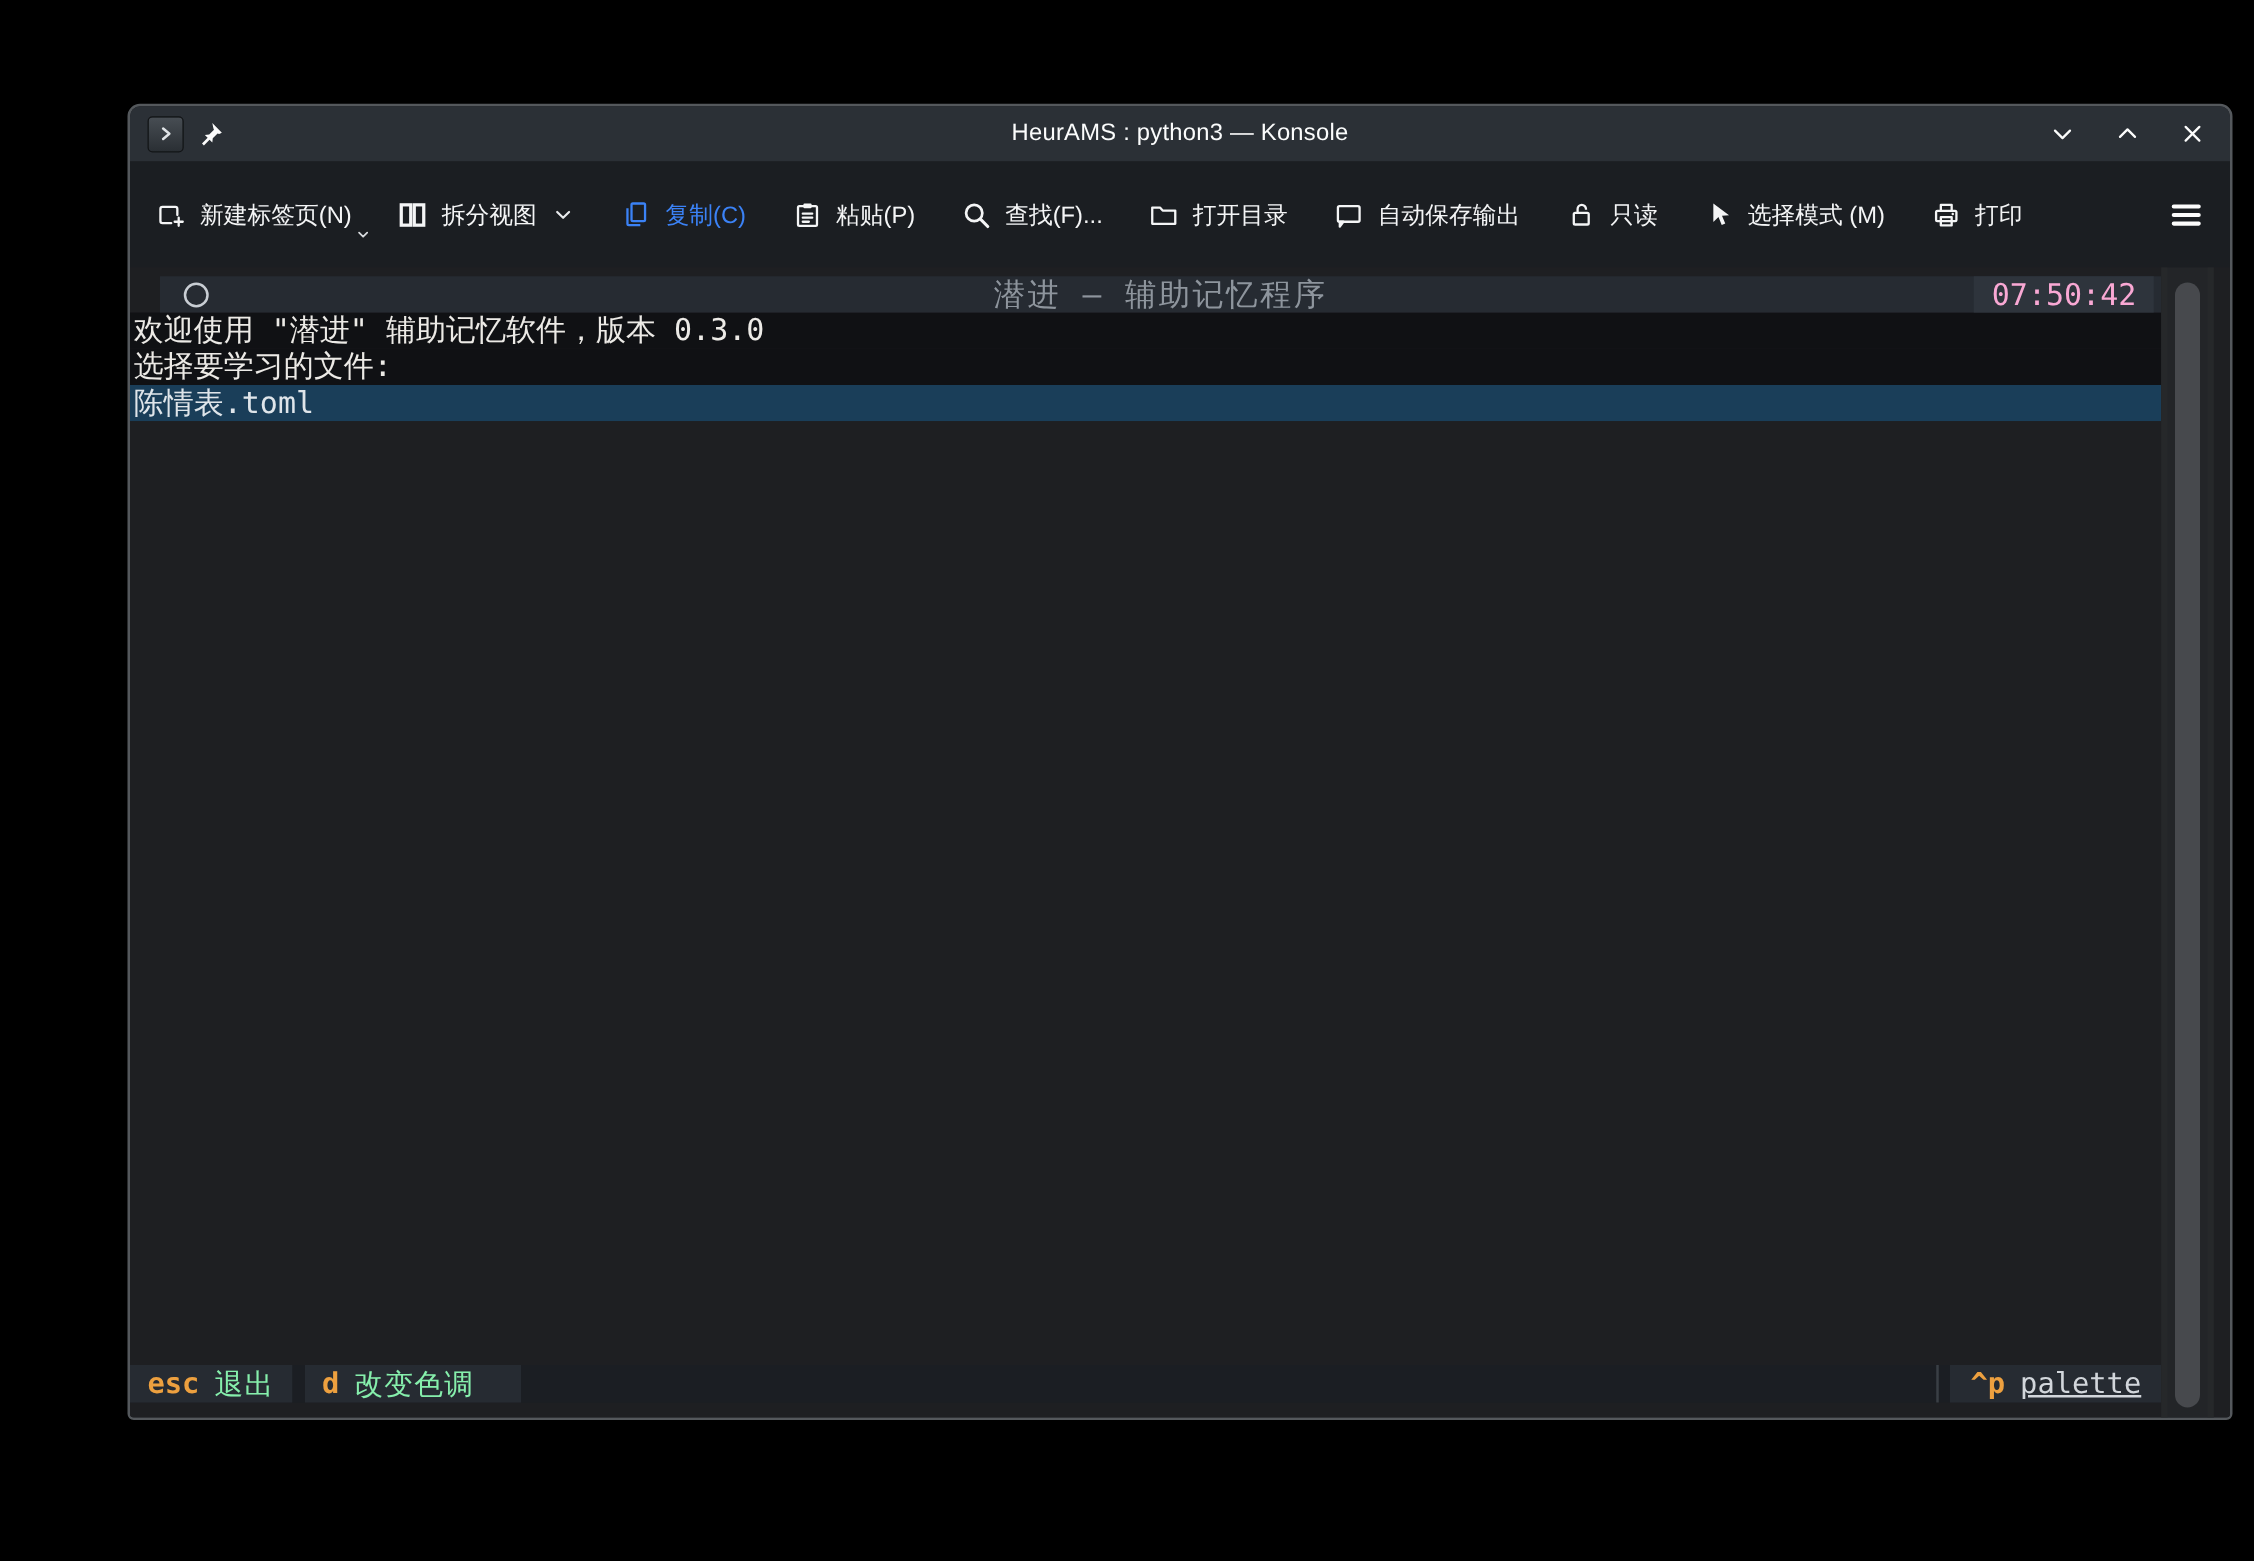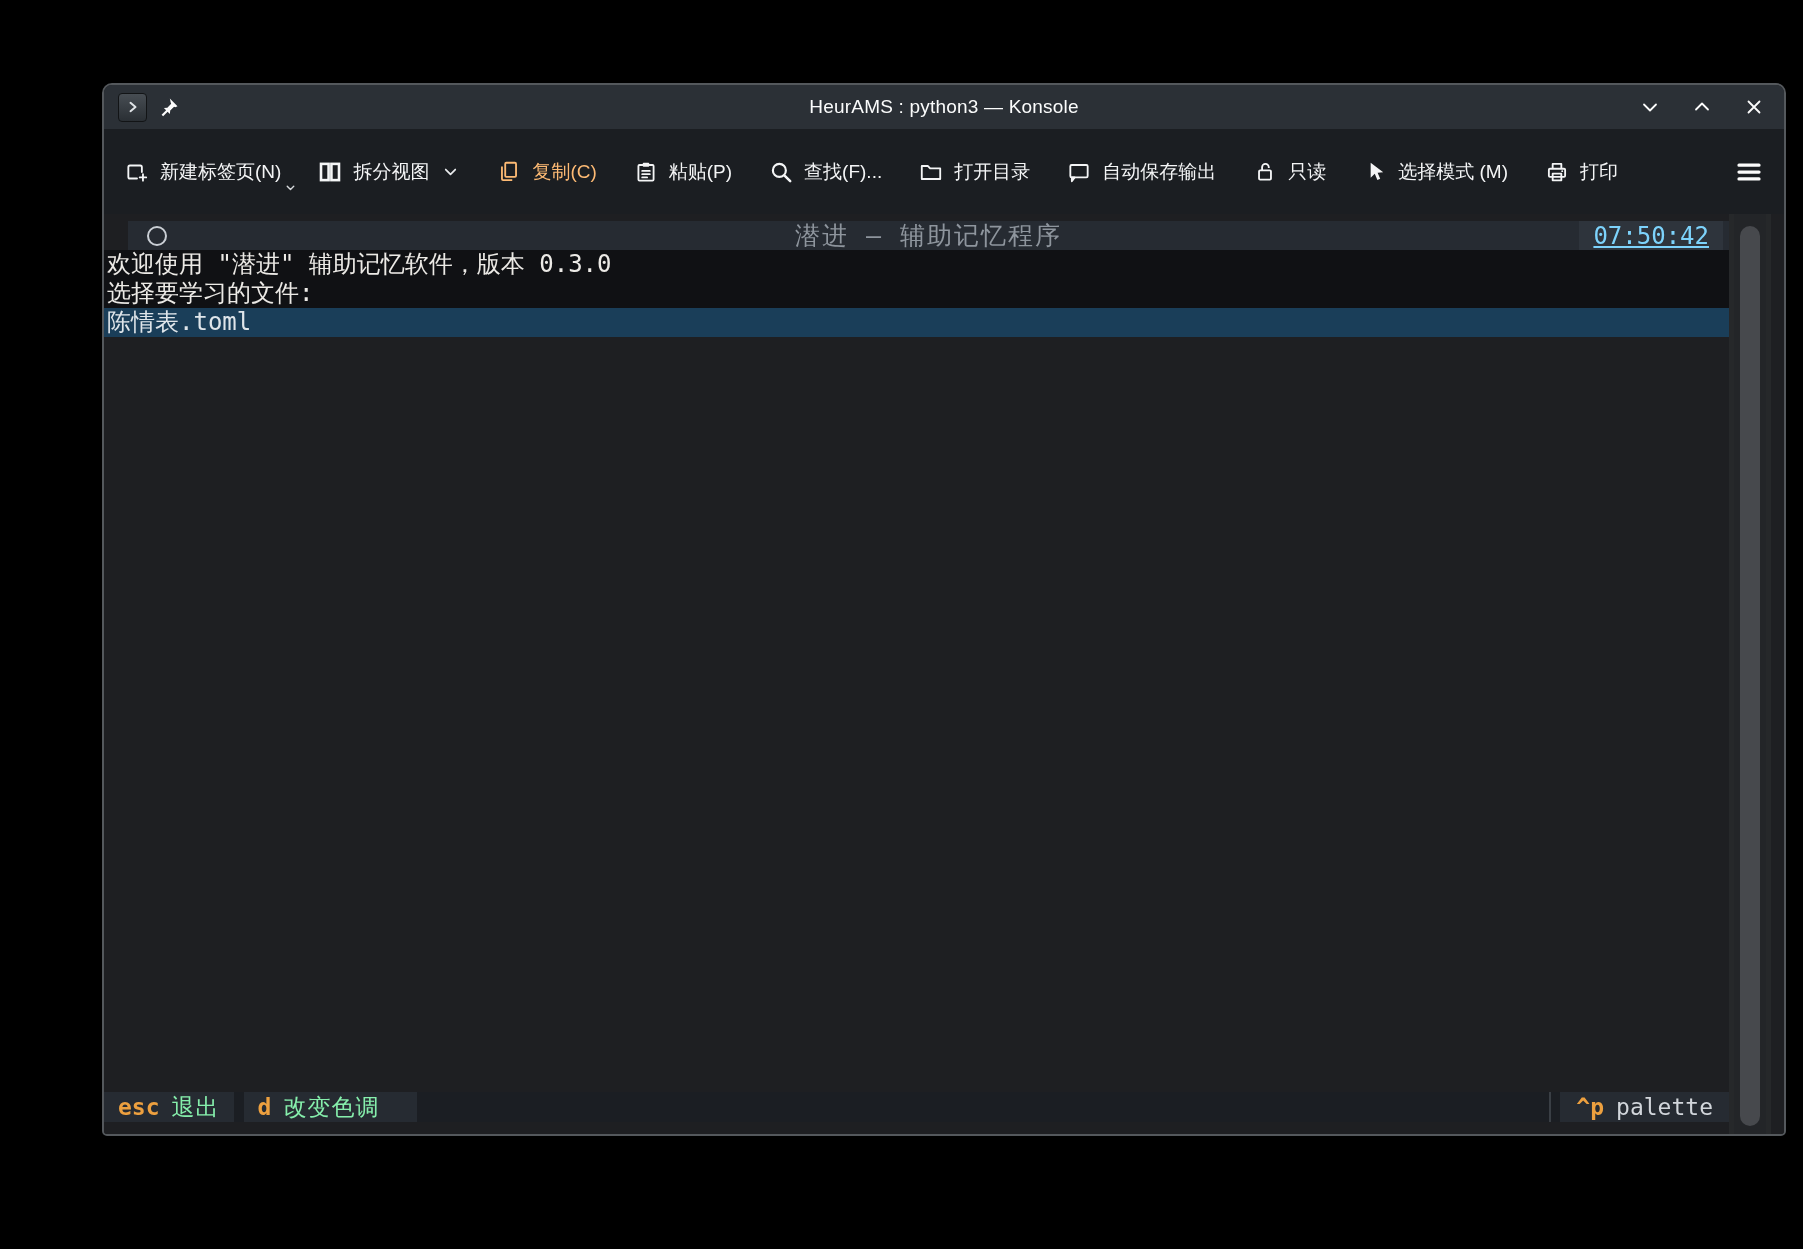--- a/index.html
+++ b/index.html
@@ -21,7 +21,7 @@
     padding:12px 20px;gap:36px;}
   .titem{display:flex;align-items:center;gap:10px;color:#f4f5f6;font-size:19px;position:relative;white-space:nowrap;}
   .titem svg{flex:0 0 auto;}
-  .titem.disabled{color:#fdba74;}
+  .titem.disabled{color:#3b82f6;}
   .submarker{position:absolute;right:-16px;bottom:-9px;color:#d7dadd;}
   .menu-chevron{color:#e8eaec;margin-left:2px;}
   .hamburger{margin-left:auto;color:#fcfcfc;display:flex;align-items:center;}

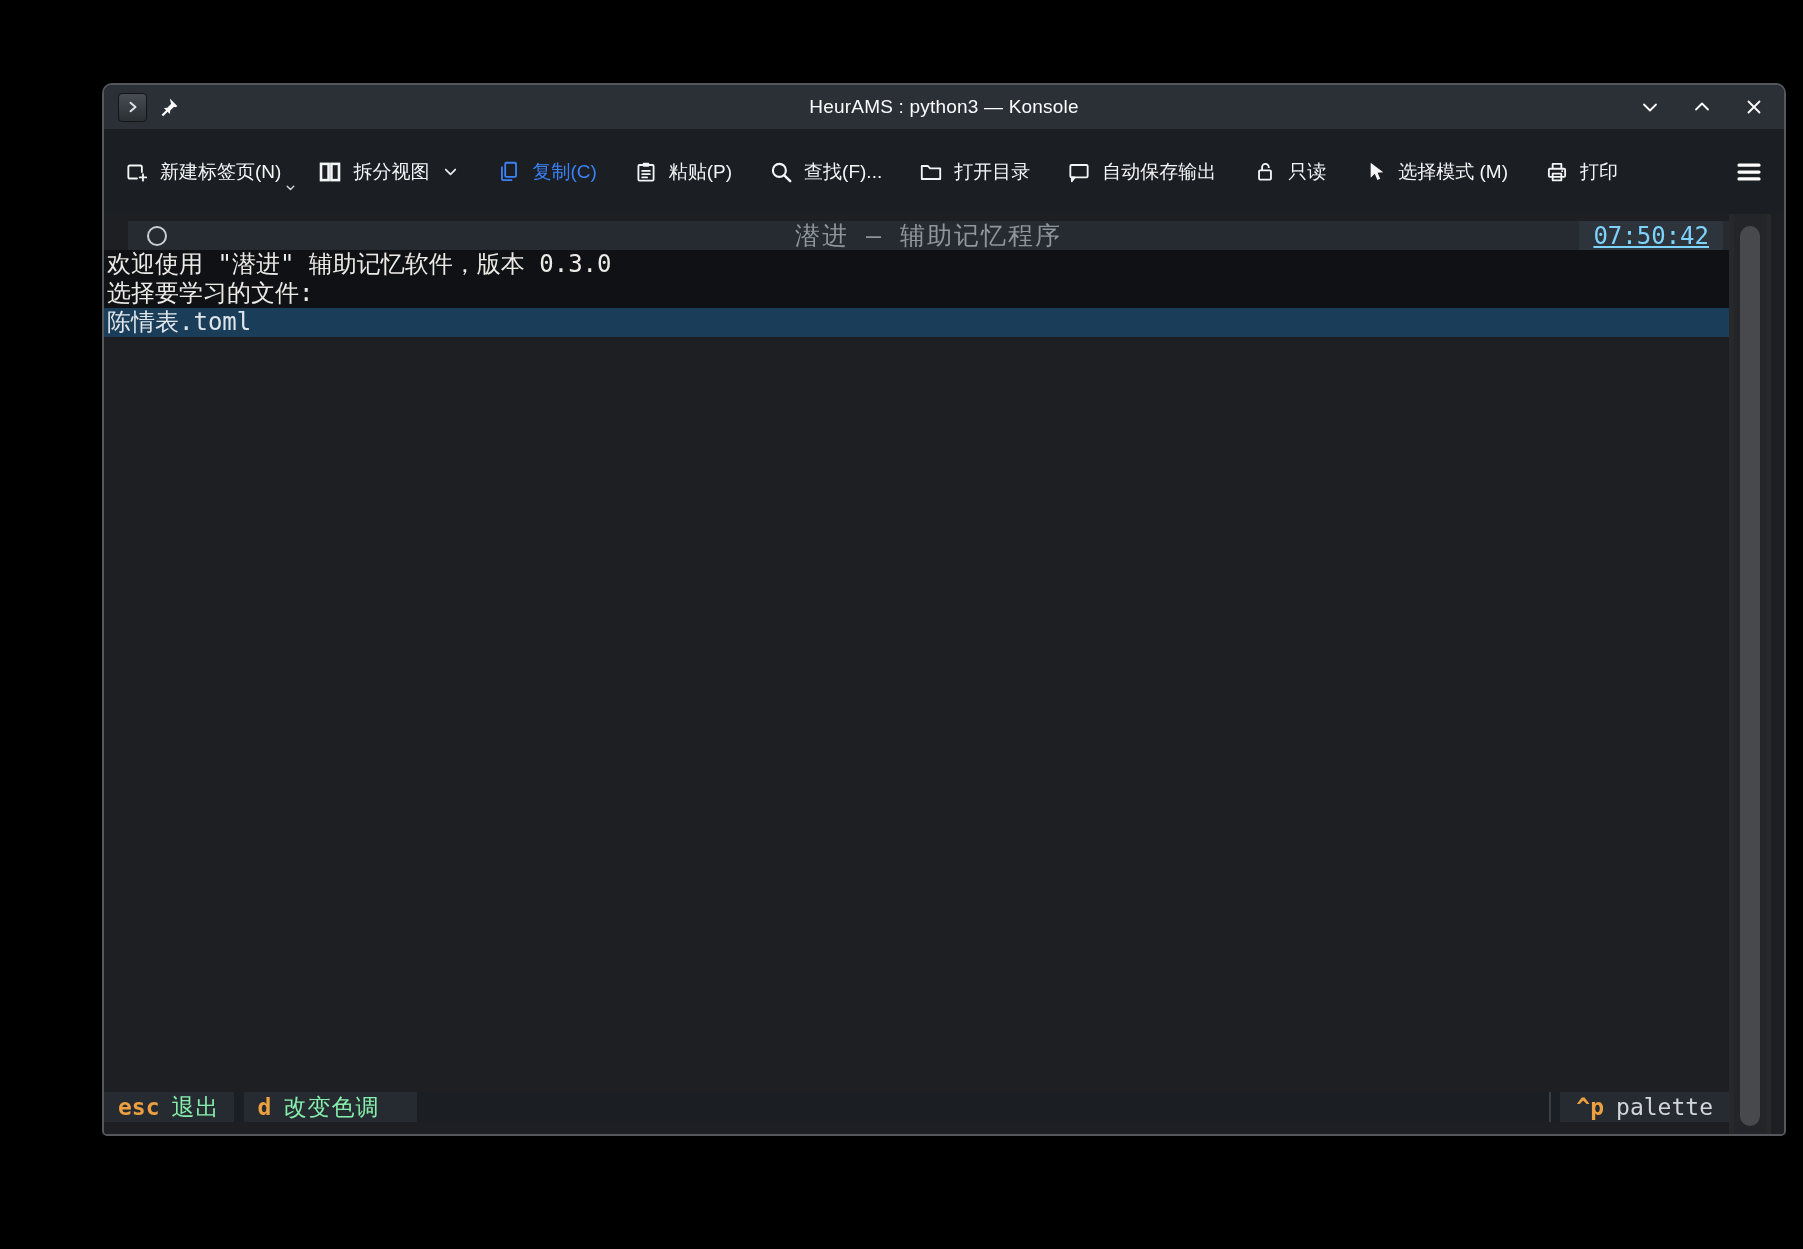--- a/index.html
+++ b/index.html
@@ -36,7 +36,7 @@
   .tui-title{position:absolute;left:0;right:0;text-align:center;color:#8e959d;font-size:25px;
     letter-spacing:2px;}
   .clock{position:relative;margin-left:auto;margin-right:6px;height:100%;background:#2e343c;
-    color:#7dd3fc;font-size:24px;display:flex;align-items:center;padding:0 14px;text-decoration:underline;}
+    color:#f9a8d4;font-size:24px;display:flex;align-items:center;padding:0 14px;}
   .term-line{height:29px;flex:0 0 29px;background:#101114;color:#eceae6;font-size:24px;
     line-height:29px;padding-left:3px;white-space:pre;}
   .list-item-selected{height:29px;flex:0 0 29px;background:#1a3e59;color:#dfe5ea;font-size:24px;

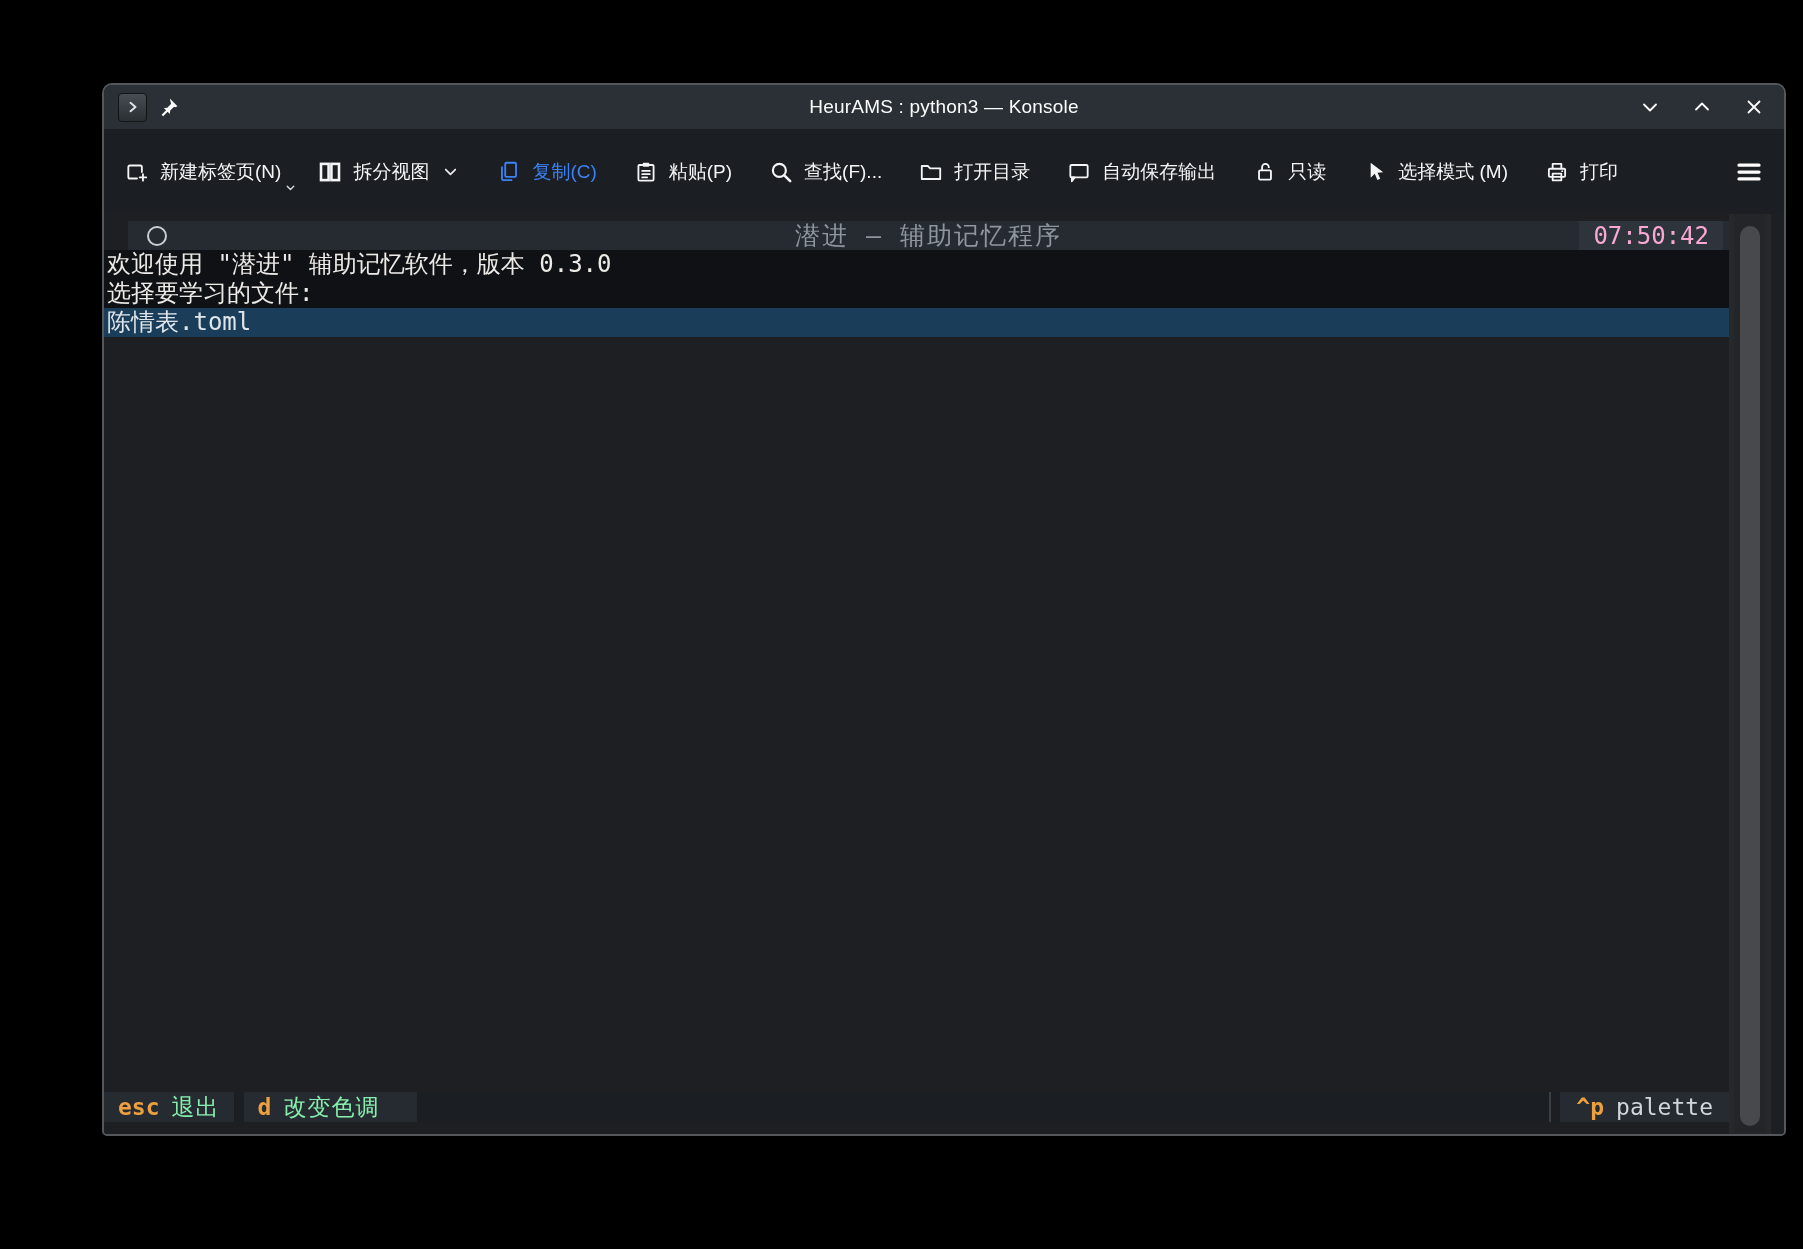--- a/index.html
+++ b/index.html
@@ -52,7 +52,7 @@
   .ffill{flex:1 1 auto;background:#1b1e23;}
   .fdivider{width:2px;background:#3a3f45;margin-right:9px;}
   .fseg.right{padding:0 16px;}
-  .fseg.right .flabel{color:#d2d6db;letter-spacing:0;}
+  .fseg.right .flabel{color:#d2d6db;letter-spacing:0;text-decoration:underline;}
   .fseg.pad-right{padding-right:38px;}
   
   .scroll-gutter{position:absolute;top:0;bottom:0;right:13px;width:42px;background:#232528;

